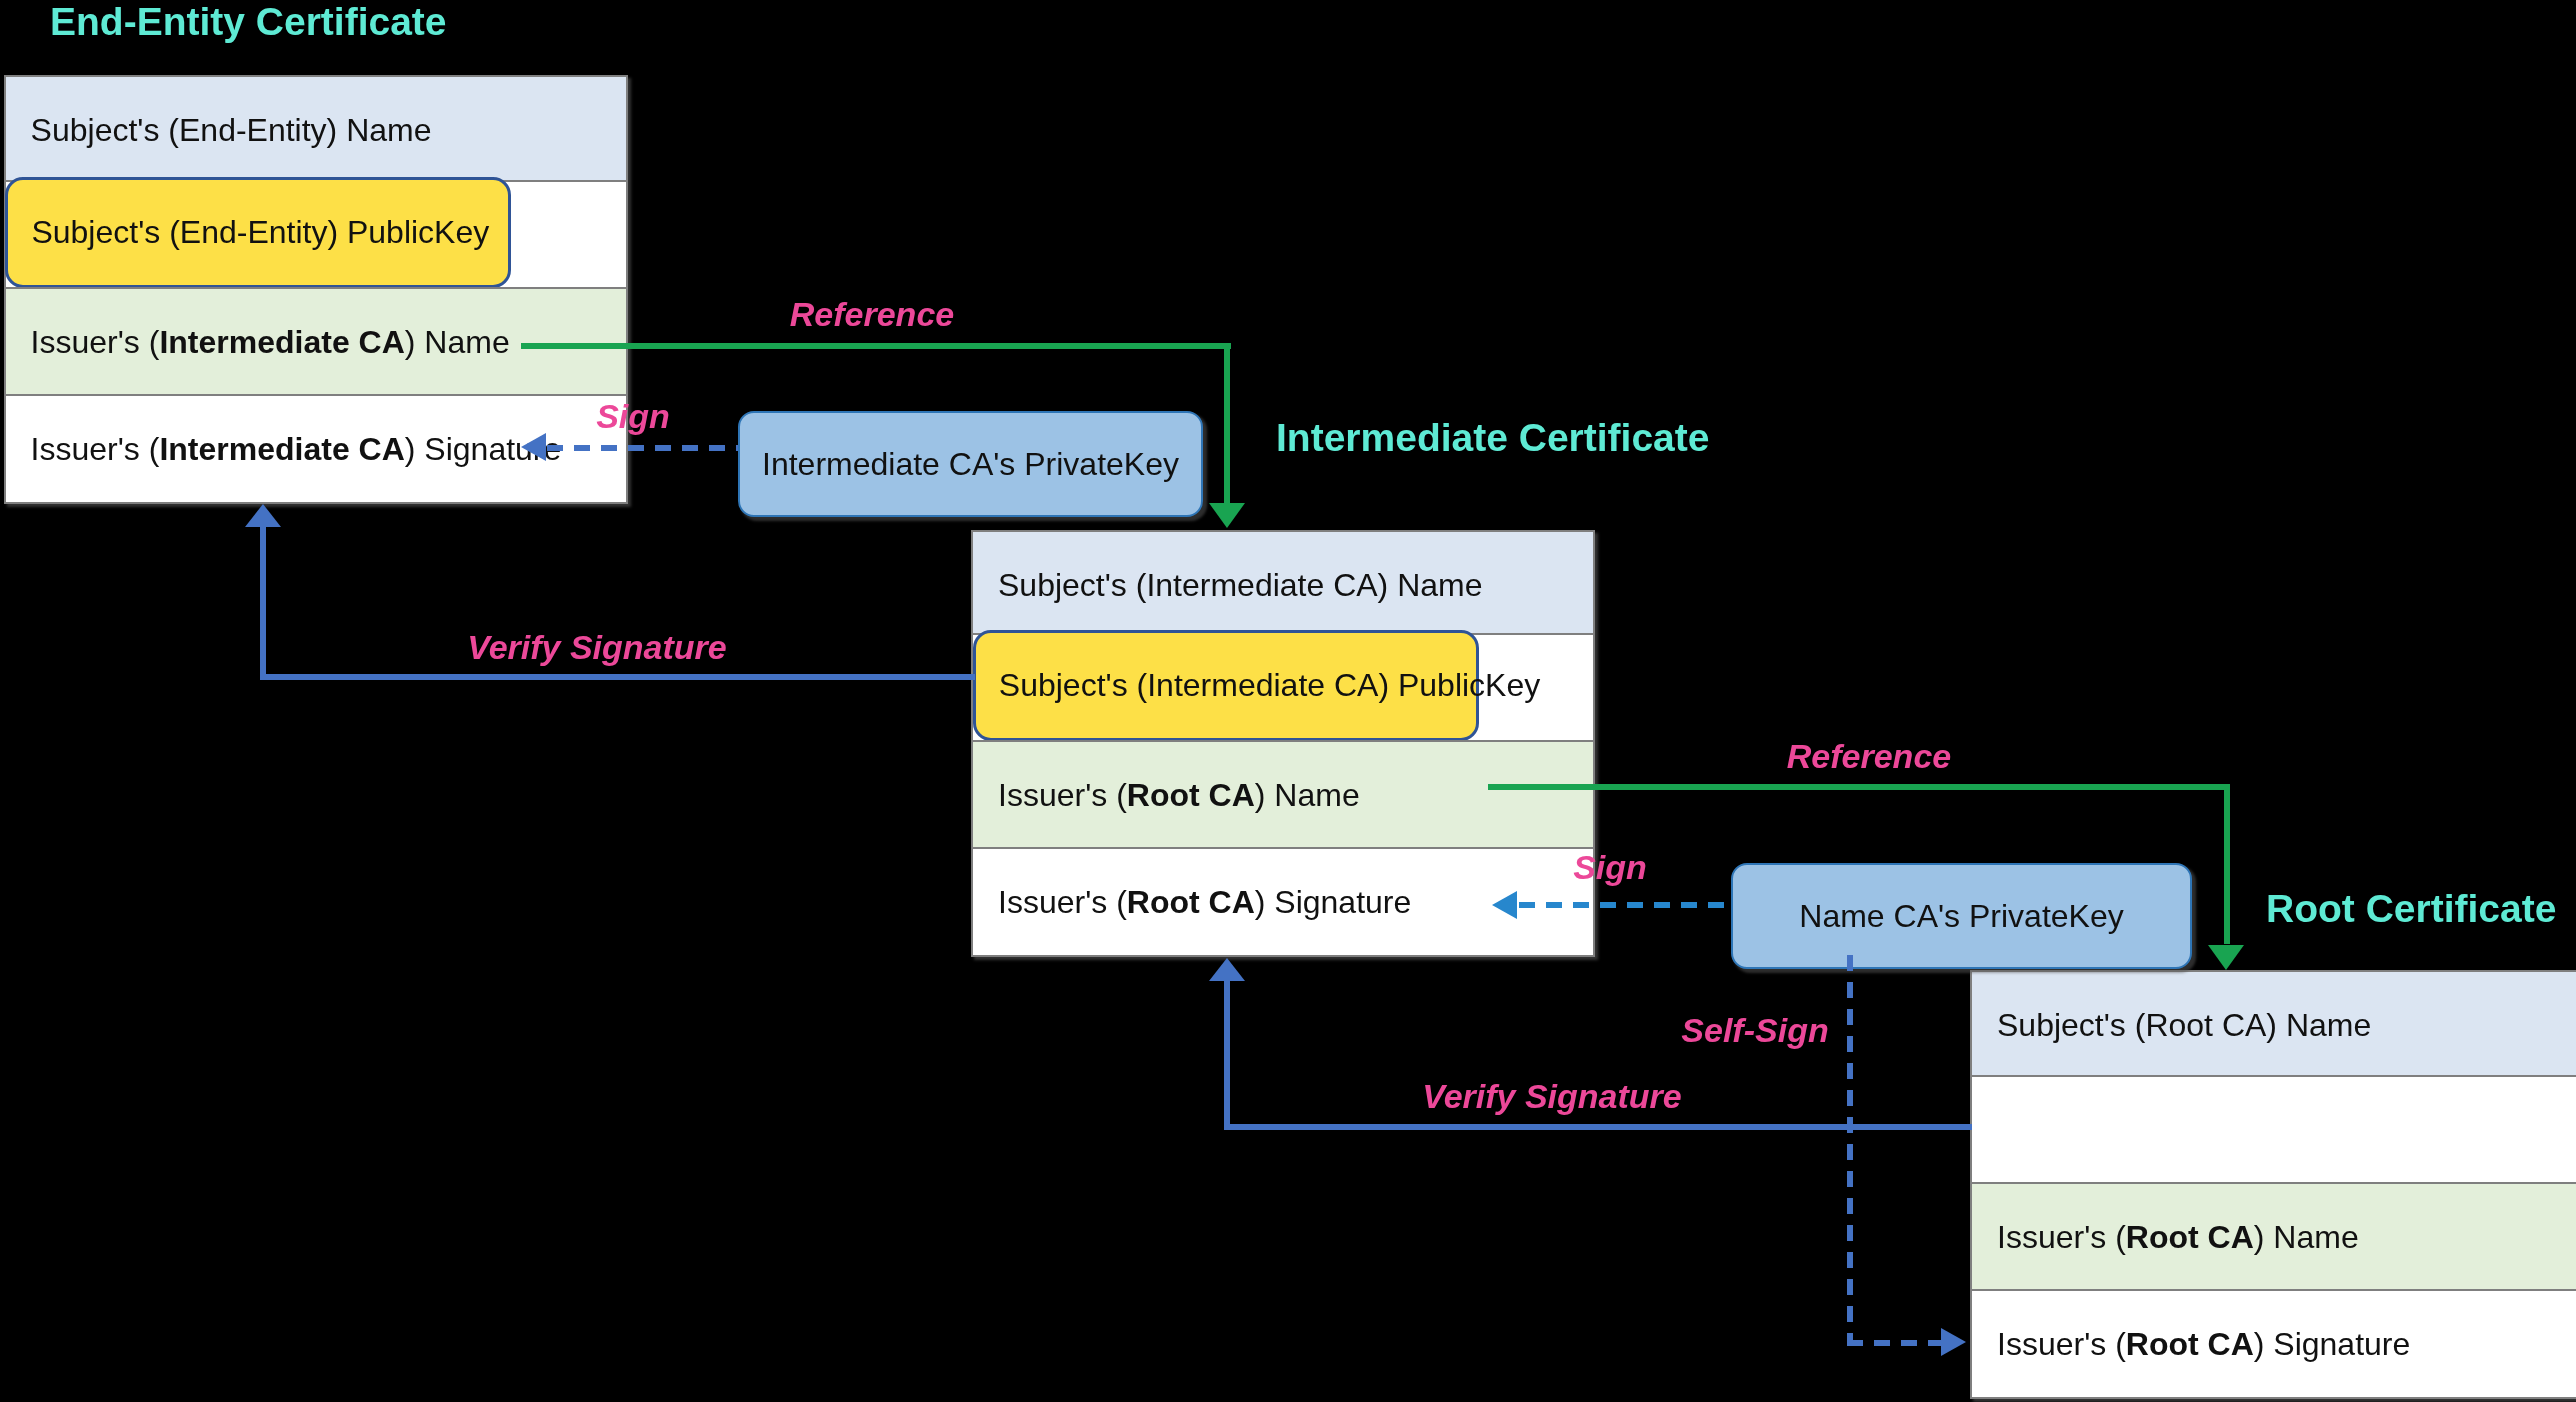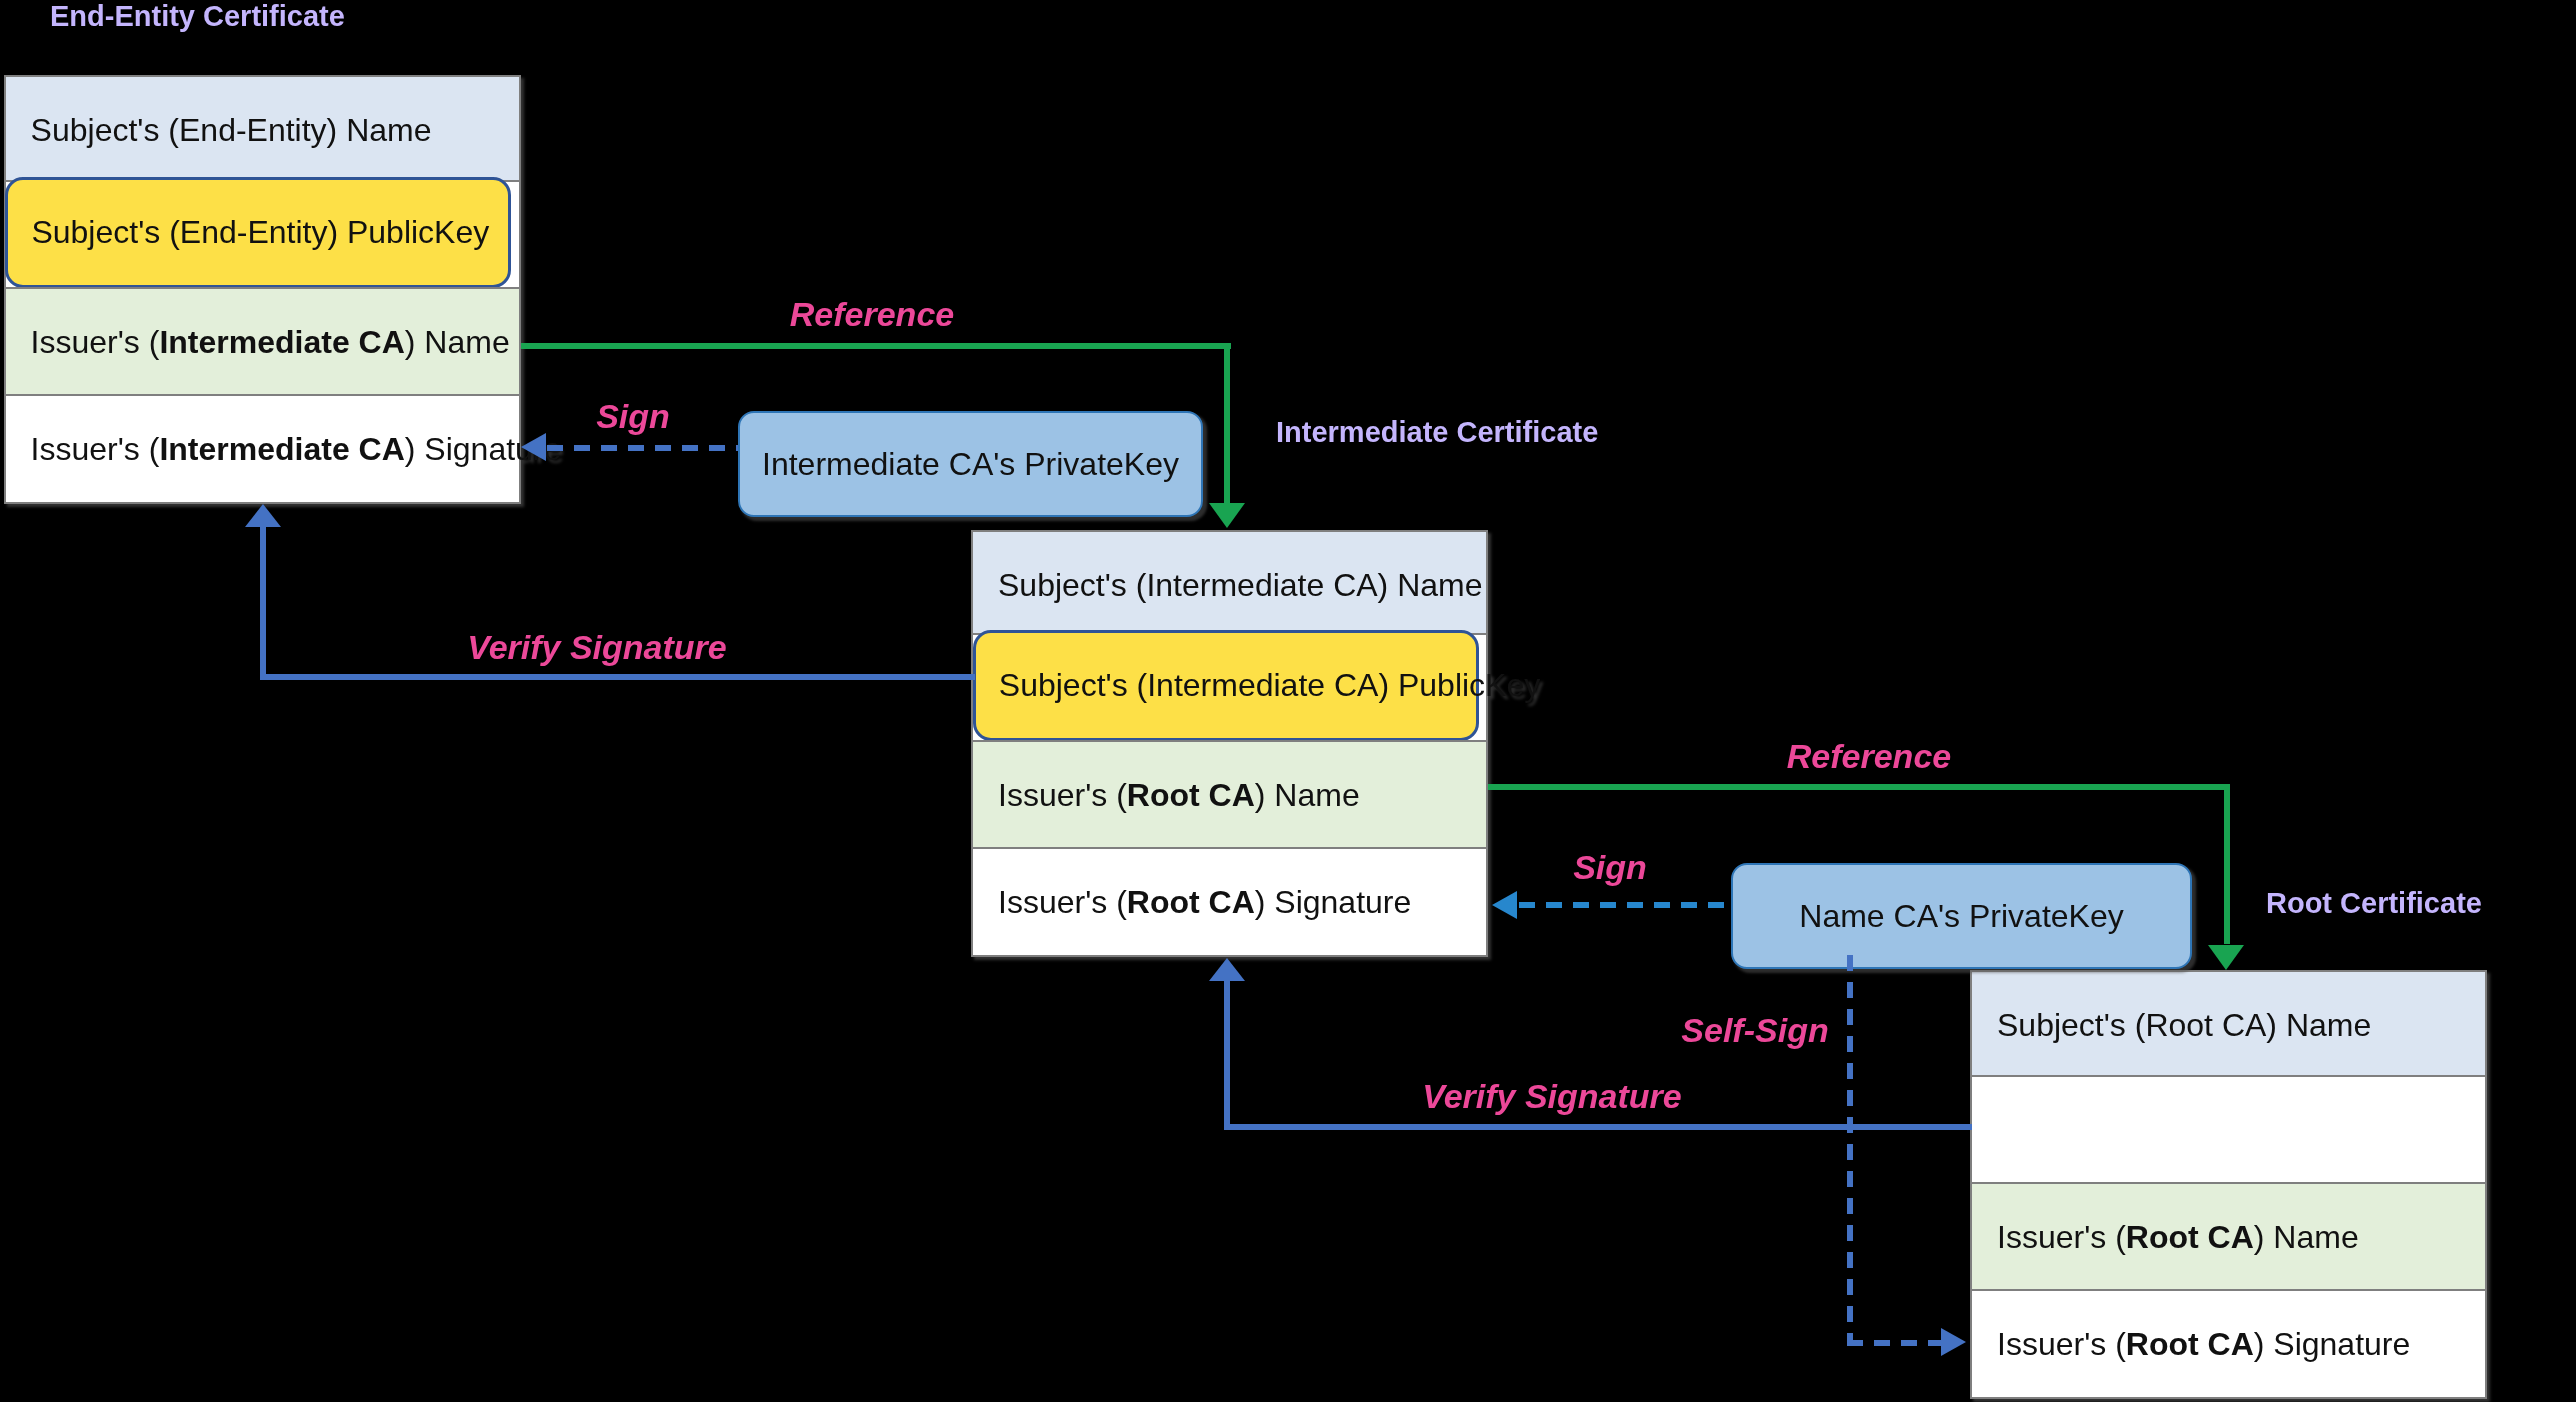--- a/index.html
+++ b/index.html
@@ -26,7 +26,7 @@
   .bold{font-weight:bold;}
   
   .cert-title{
-    position:absolute;font-size:29px;font-weight:bold;color:#c4b5fd;white-space:nowrap;
+    position:absolute;font-size:39px;font-weight:bold;color:#5eead4;white-space:nowrap;
   }
   
   .key-box{

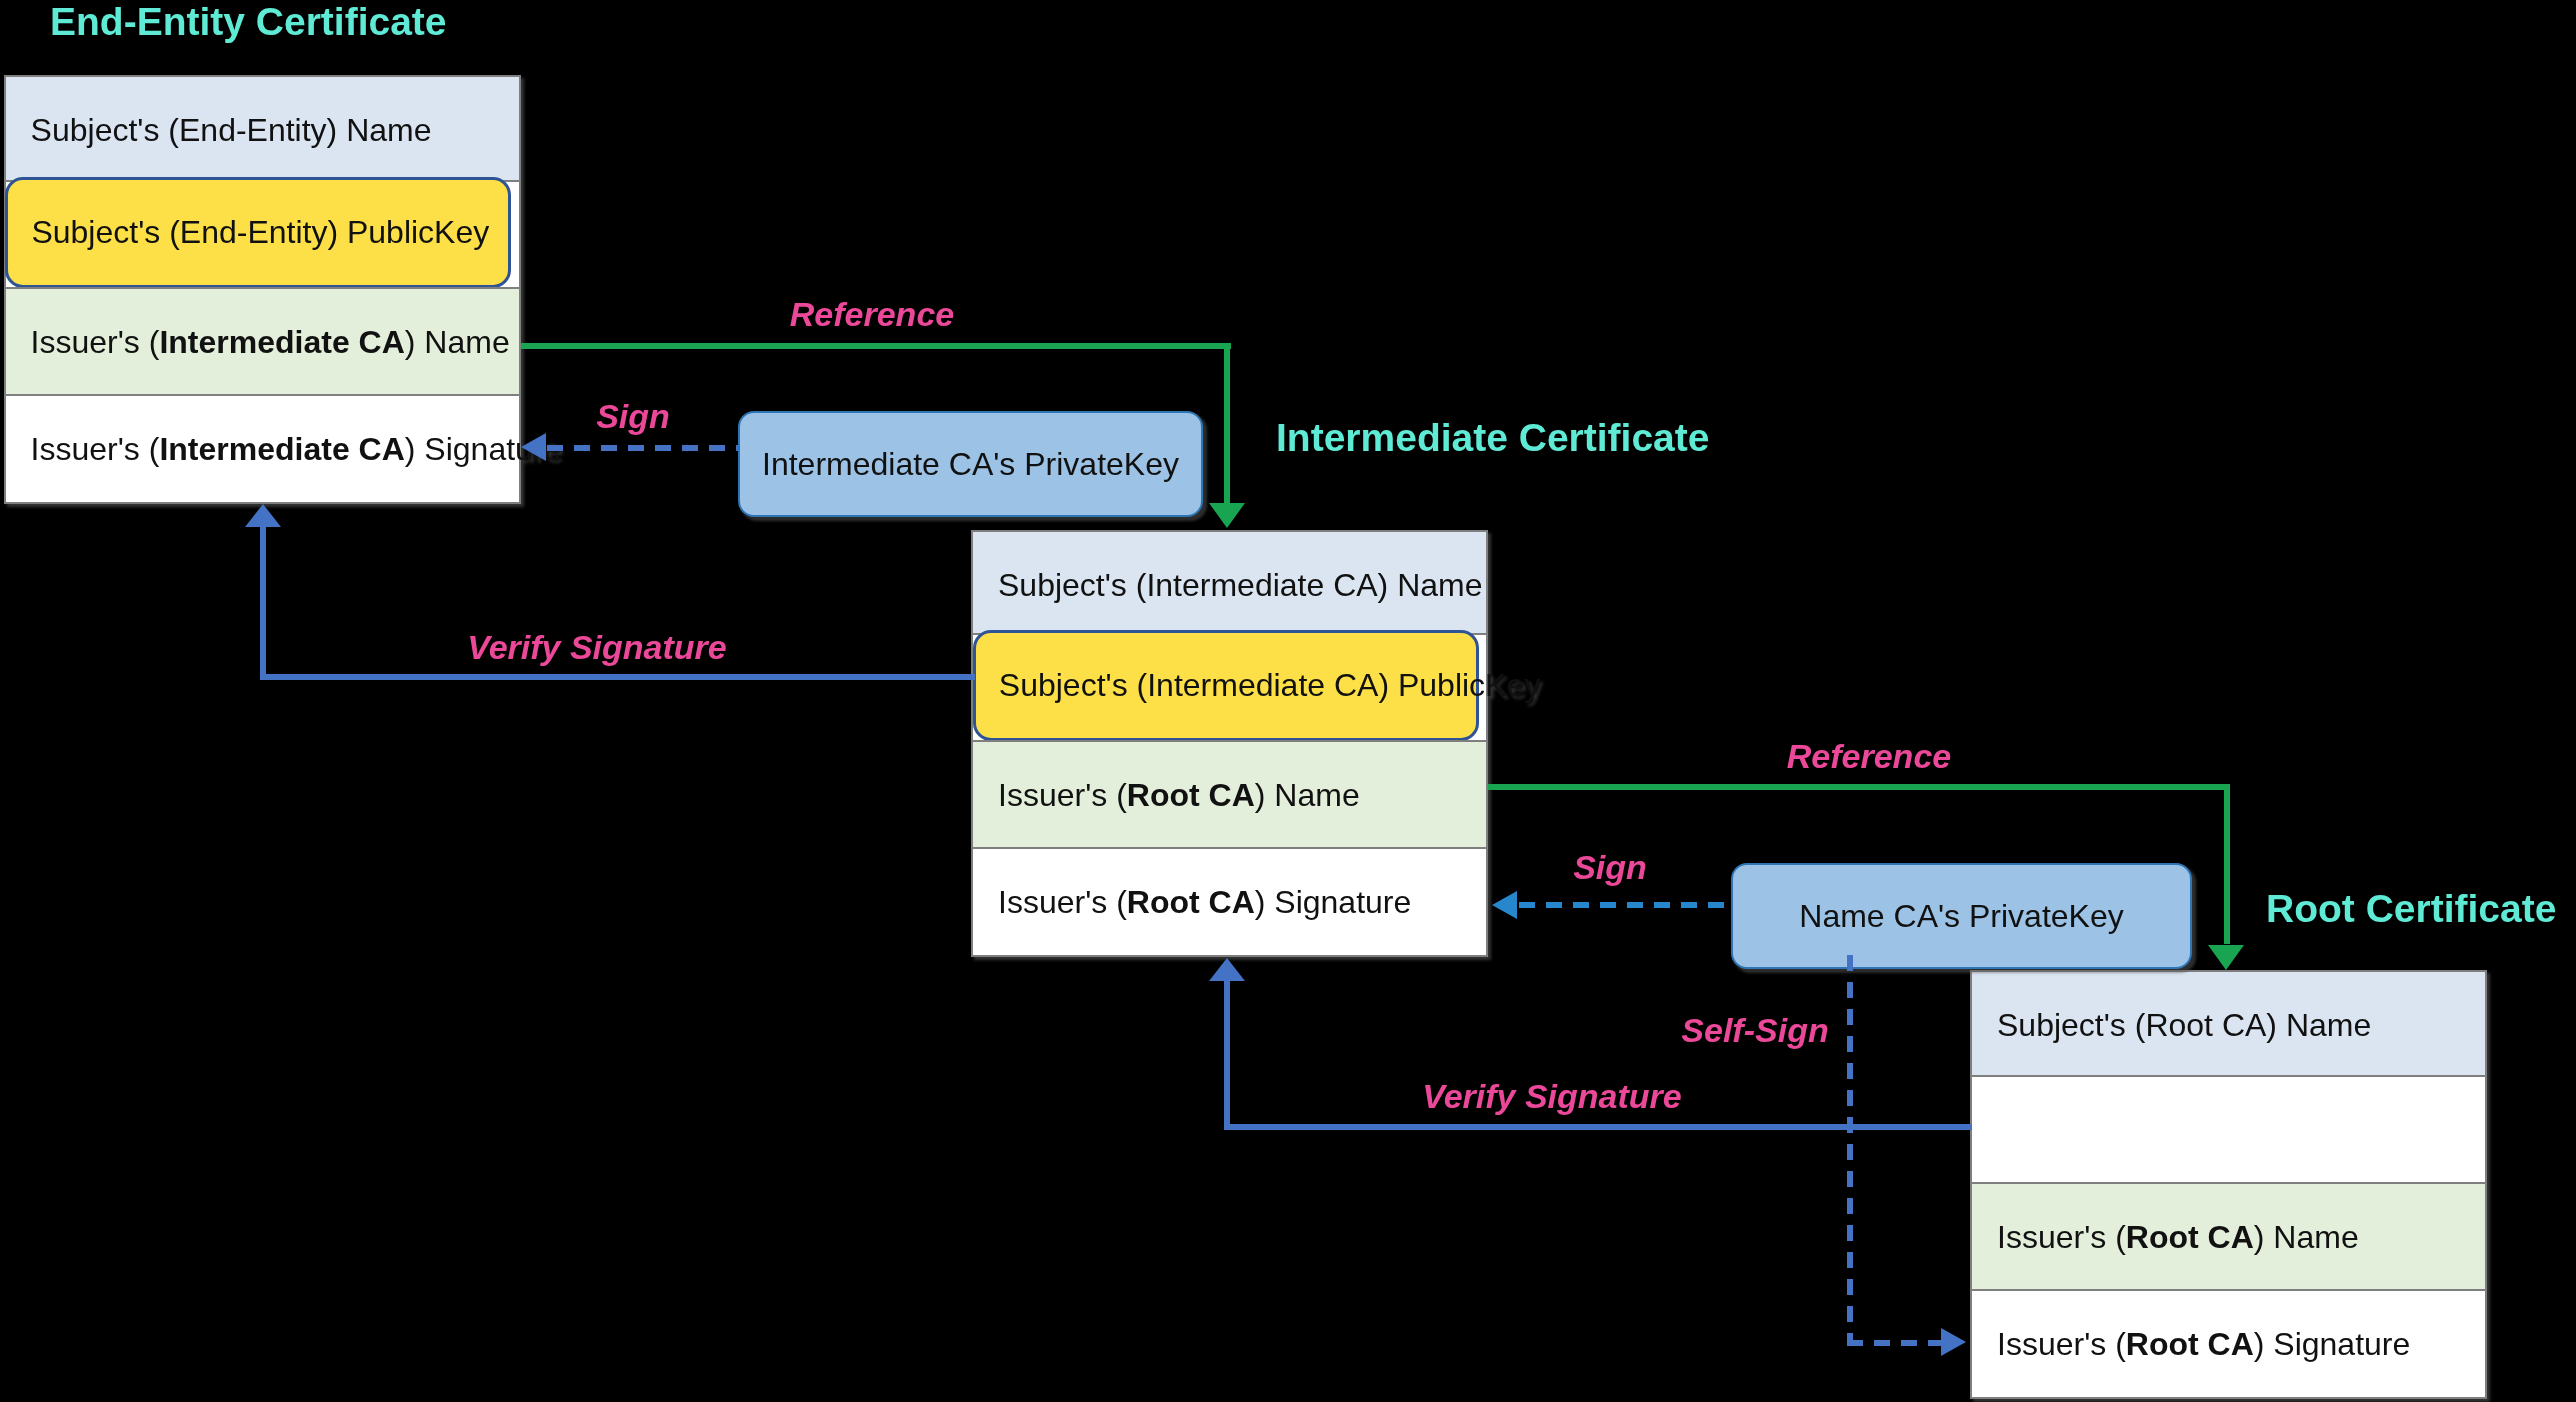--- a/index.html
+++ b/index.html
@@ -10,7 +10,7 @@
   
   .cert{position:absolute;width:517px;height:432px;}
   .cert-row{
-    position:absolute;left:0;width:517px;height:110px;box-sizing:border-box;
+    position:absolute;left:0;width:624px;height:110px;box-sizing:border-box;
     border:2.7px solid #7f7f7f;display:flex;align-items:center;
     padding-left:25px;font-size:32px;color:#111;white-space:nowrap;
   }

